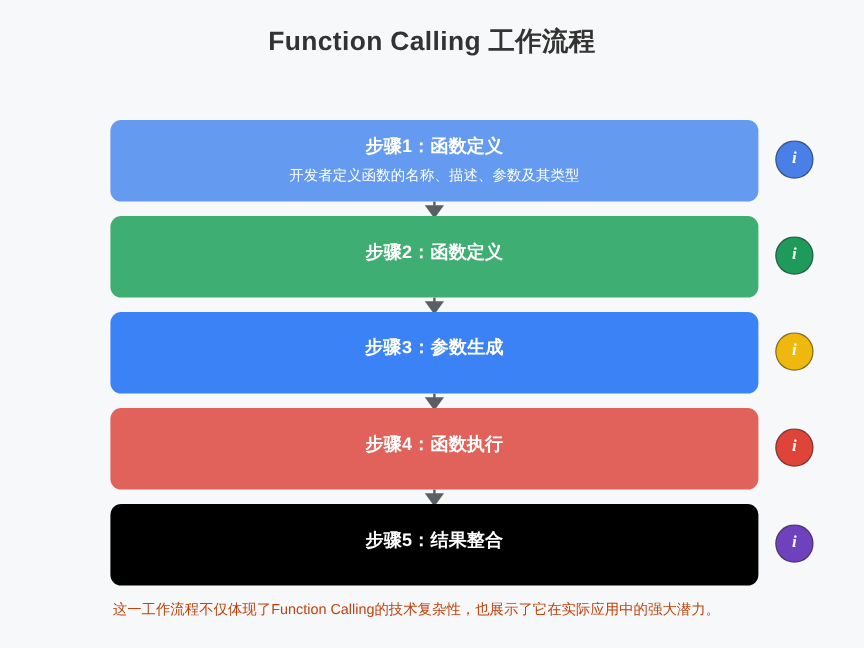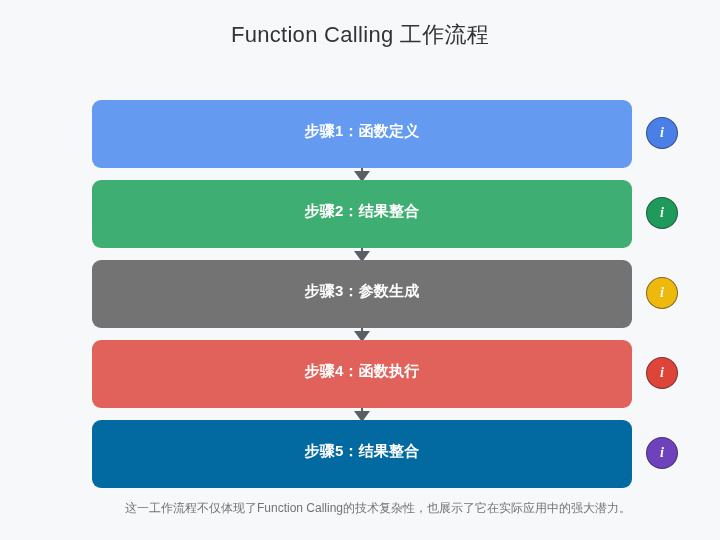--- a/index.html
+++ b/index.html
@@ -18,7 +18,7 @@
   #page-title {
     text-align: center;
     font-size: 22px;
-    font-weight: normal;
+    font-weight: bold;
     color: #333333;
     letter-spacing: 0.3px;
     margin: 0;

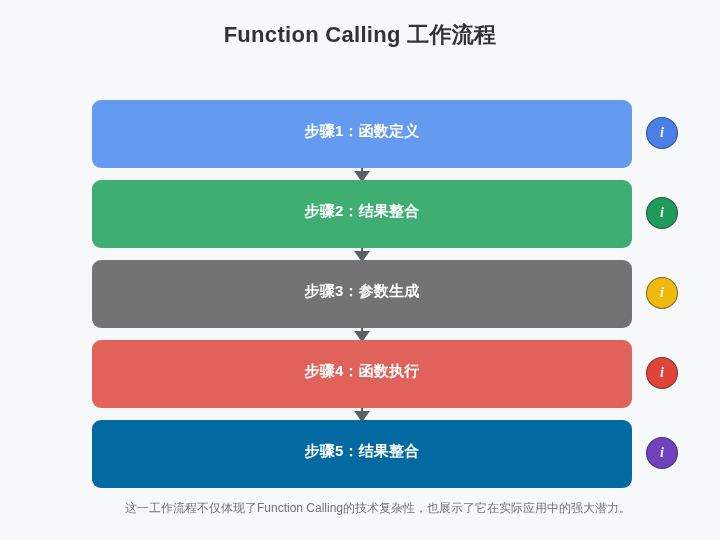--- a/index.html
+++ b/index.html
@@ -48,8 +48,7 @@
     border-radius: 9px;
     box-sizing: border-box;
     display: flex;
-    flex-direction: row;
-    align-items: center;
+    flex-direction: column;
     justify-content: center;
     color: #ffffff;
     text-align: center;

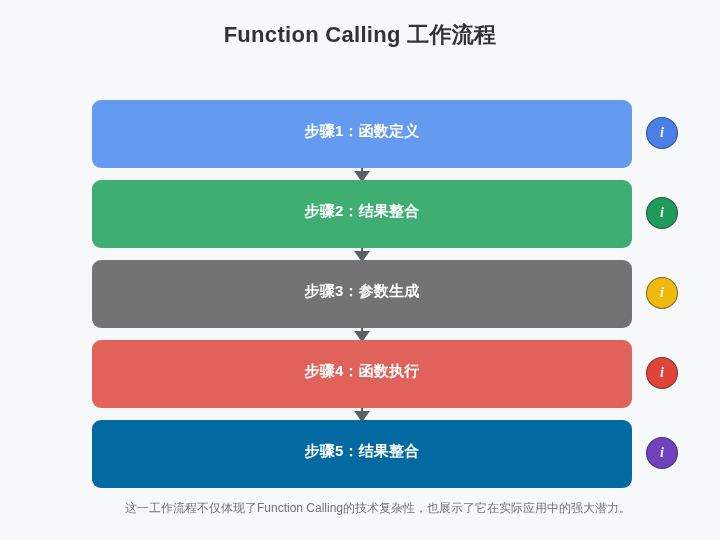--- a/index.html
+++ b/index.html
@@ -139,6 +139,7 @@
     <div class="step-row">
       <div class="step-card" style="background: rgb(100, 154, 240);">
         <div class="step-title">步骤1：函数定义</div>
+        <div class="step-desc">开发者定义函数的名称、描述、参数及其类型</div>
       </div>
       <div class="step-badge" style="background: rgb(74, 127, 232);">i</div>
       <div class="connector">

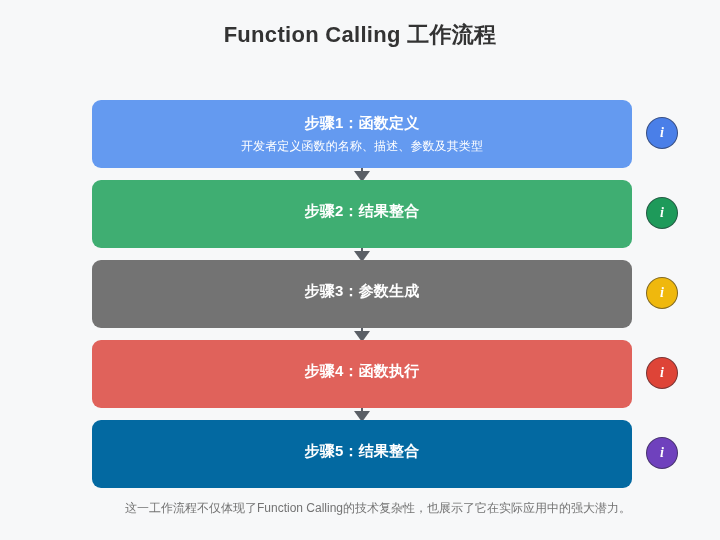--- a/index.html
+++ b/index.html
@@ -149,7 +149,7 @@
     </div>
     <div class="step-row">
       <div class="step-card" style="background: rgb(63, 174, 114);">
-        <div class="step-title">步骤2：结果整合</div>
+        <div class="step-title">步骤2：函数定义</div>
       </div>
       <div class="step-badge" style="background: rgb(30, 154, 90);">i</div>
       <div class="connector">

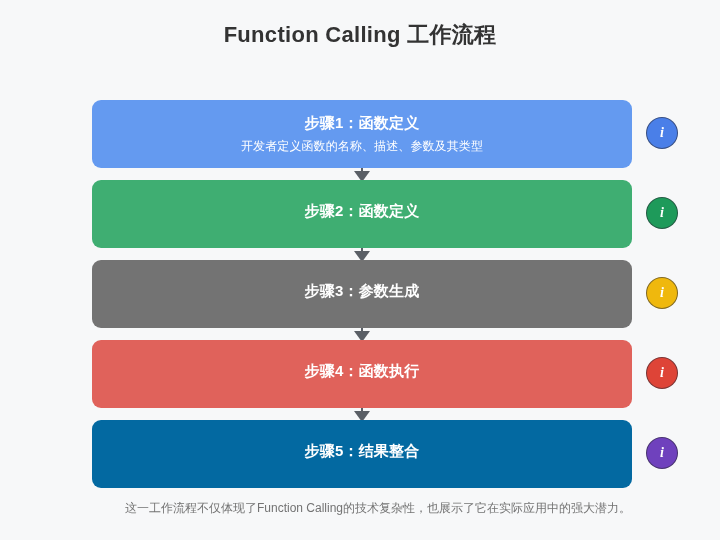--- a/index.html
+++ b/index.html
@@ -158,7 +158,7 @@
       </div>
     </div>
     <div class="step-row">
-      <div class="step-card" style="background: #737373;">
+      <div class="step-card" style="background: #3b82f6; font-family: Liberation Mono, monospace;">
         <div class="step-title">步骤3：参数生成</div>
       </div>
       <div class="step-badge" style="background: rgb(239, 184, 13);">i</div>

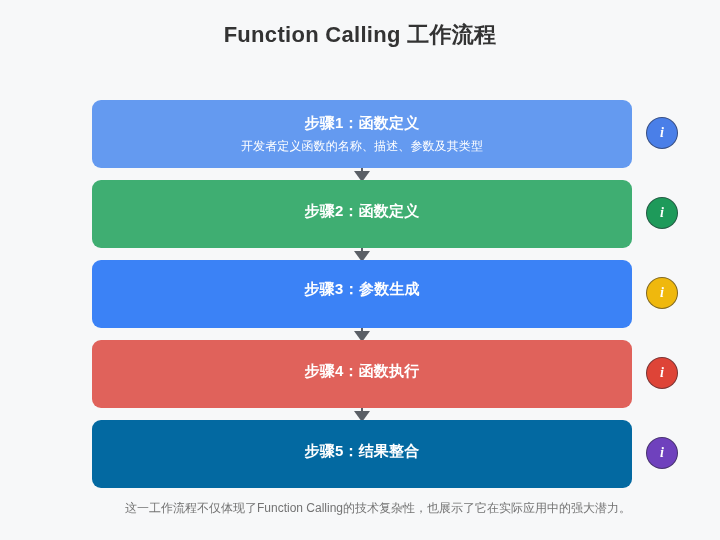--- a/index.html
+++ b/index.html
@@ -178,7 +178,7 @@
       </div>
     </div>
     <div class="step-row">
-      <div class="step-card" style="background: #0369a1;">
+      <div class="step-card" style="background: #000000;">
         <div class="step-title">步骤5：结果整合</div>
       </div>
       <div class="step-badge" style="background: rgb(111, 65, 189);">i</div>

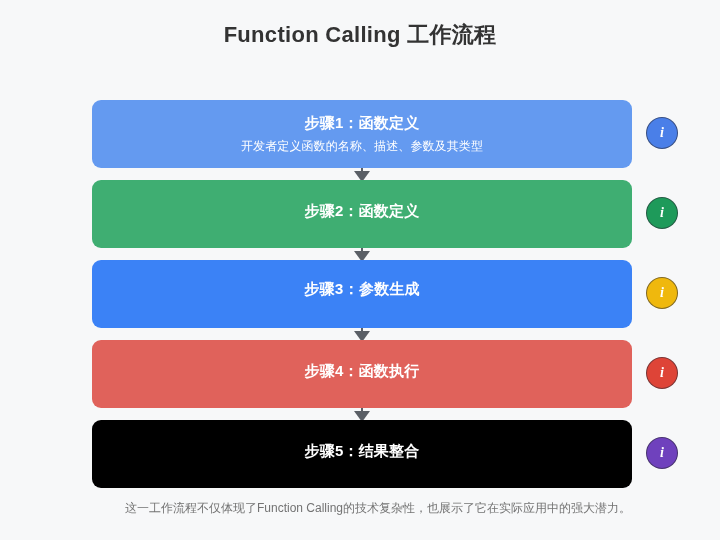--- a/index.html
+++ b/index.html
@@ -121,12 +121,12 @@
 
   #footer-note {
     position: absolute;
-    left: 108px;
+    left: 77px;
     top: 500px;
     width: 540px;
     text-align: center;
     font-size: 12px;
-    color: #737373;
+    color: #c2410c;
     line-height: 1.4;
   }
 </style>

